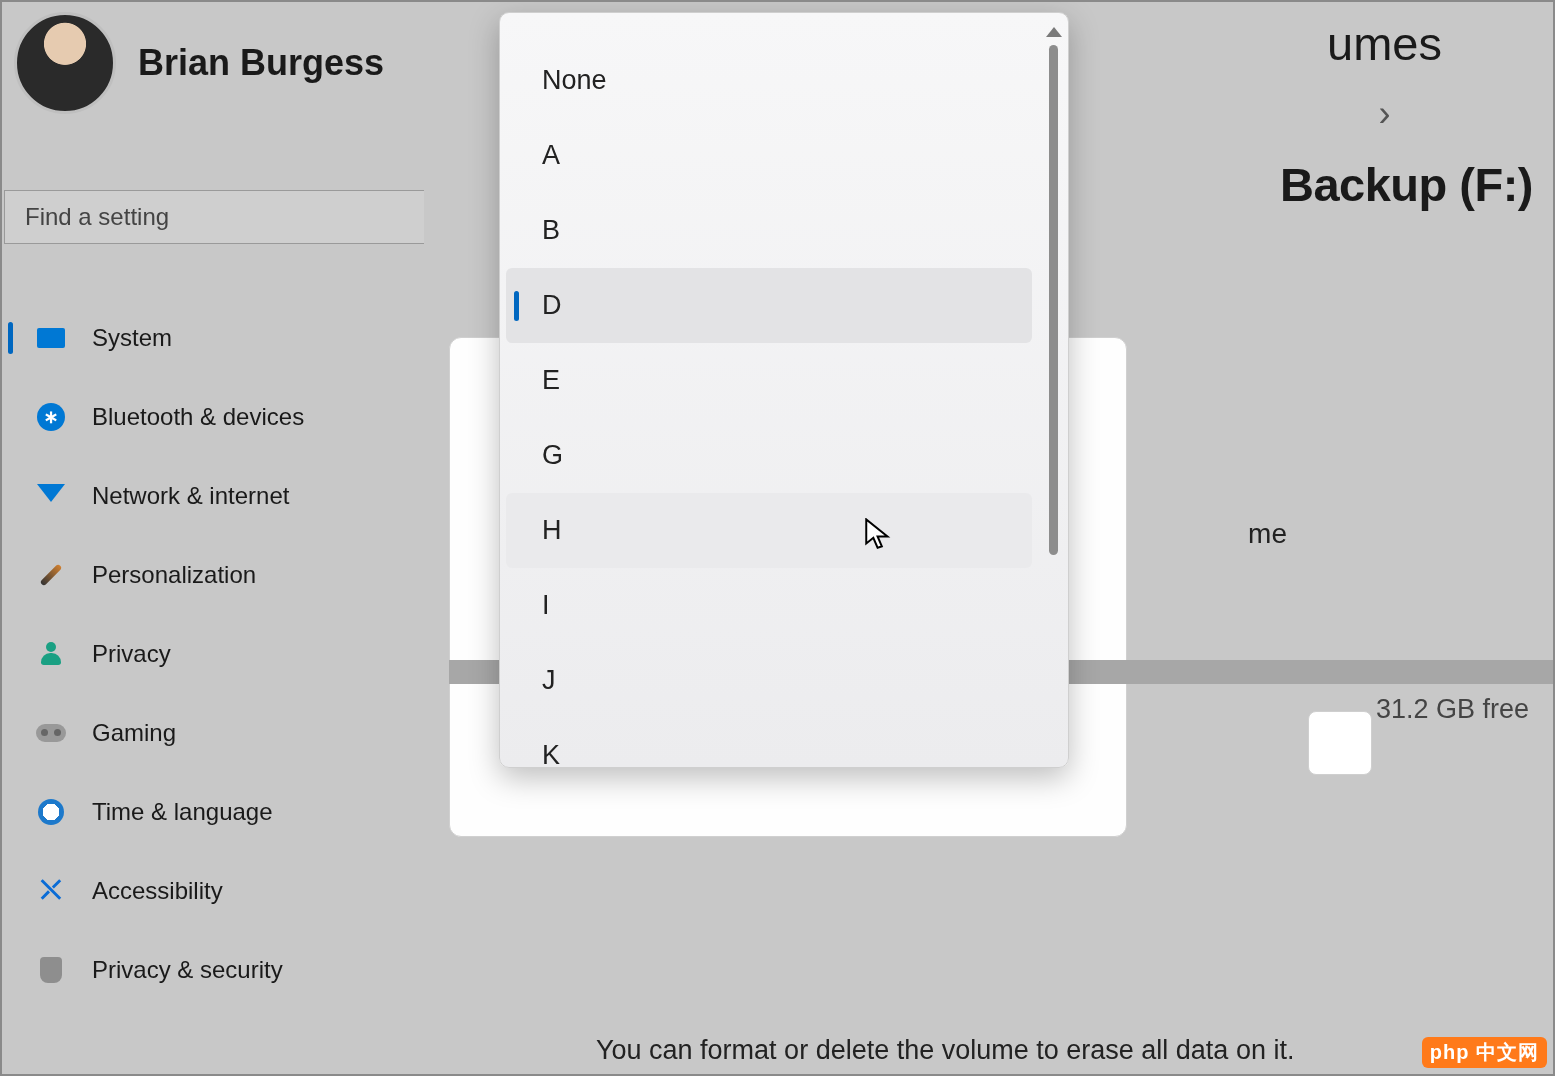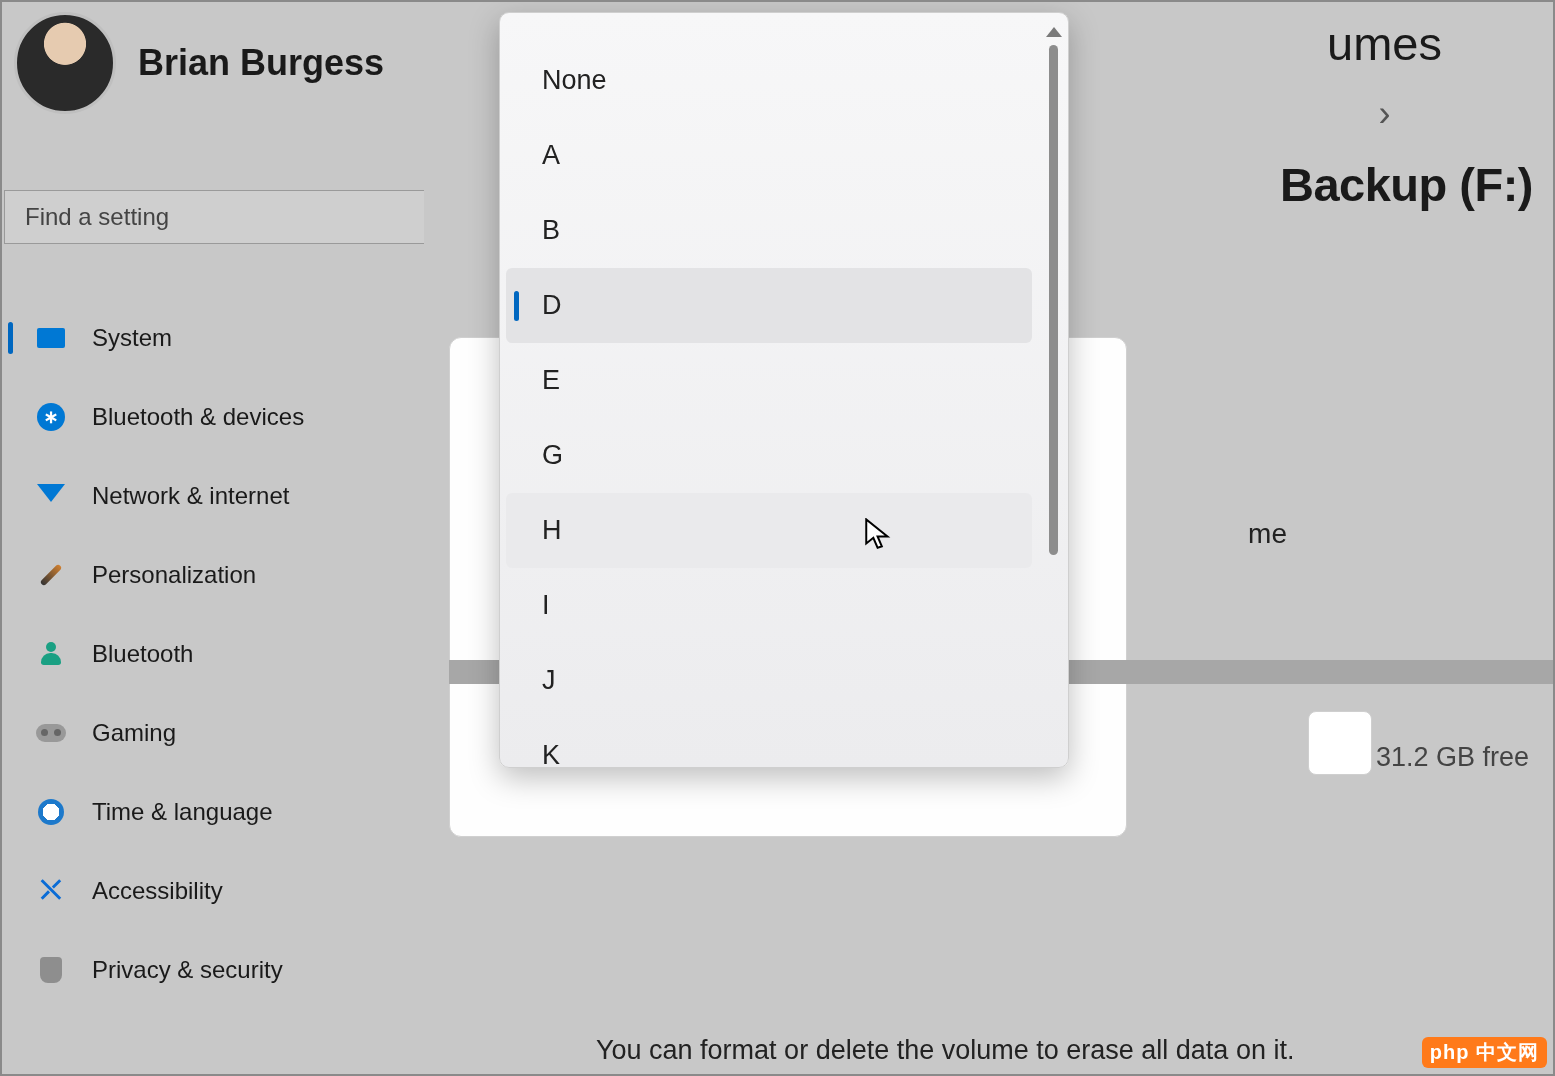--- a/index.html
+++ b/index.html
@@ -116,7 +116,7 @@
       <span class="nav-icon">
           <span class="ic-acc"></span>
         </span>
-      <span>Bluetooth</span>
+      <span>Privacy</span>
     </div>
     <div class="nav-item">
       <span class="nav-icon">

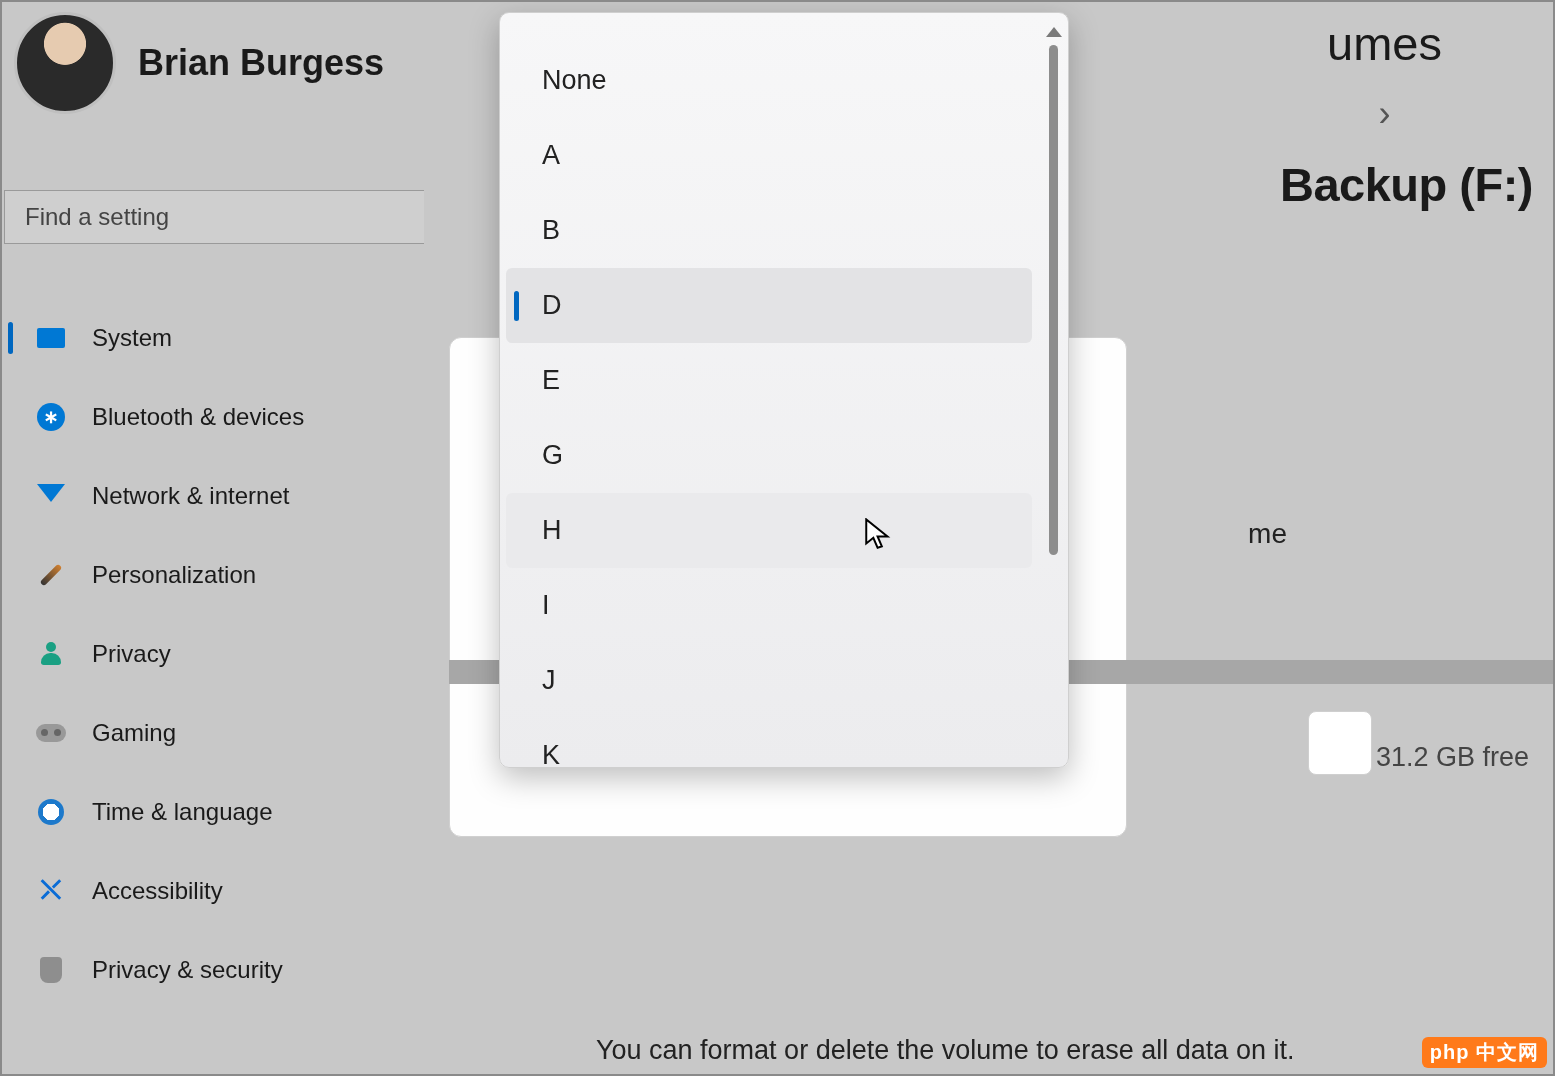--- a/index.html
+++ b/index.html
@@ -50,7 +50,7 @@
 
   
   .store-bar{position:absolute;left:447px;top:658px;width:1106px;height:24px;background:#a7a7a7;}
-  .free-text{position:absolute;right:24px;top:692px;font-size:27px;color:#444;margin-top:48px;}
+  .free-text{position:absolute;right:24px;top:692px;font-size:27px;color:#444;}
 
   .format-text{position:absolute;left:594px;top:1033px;font-size:27px;color:#222;white-space:nowrap;}
 

